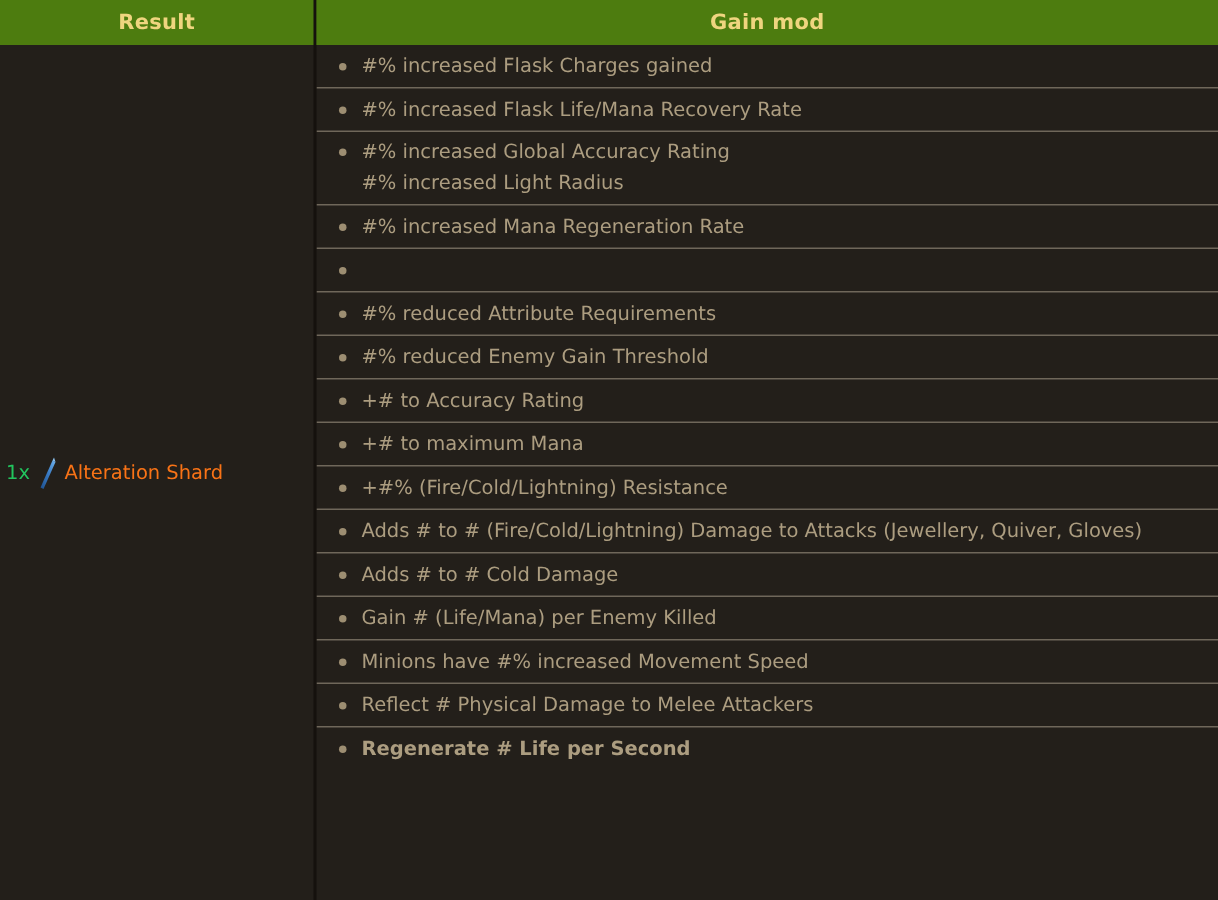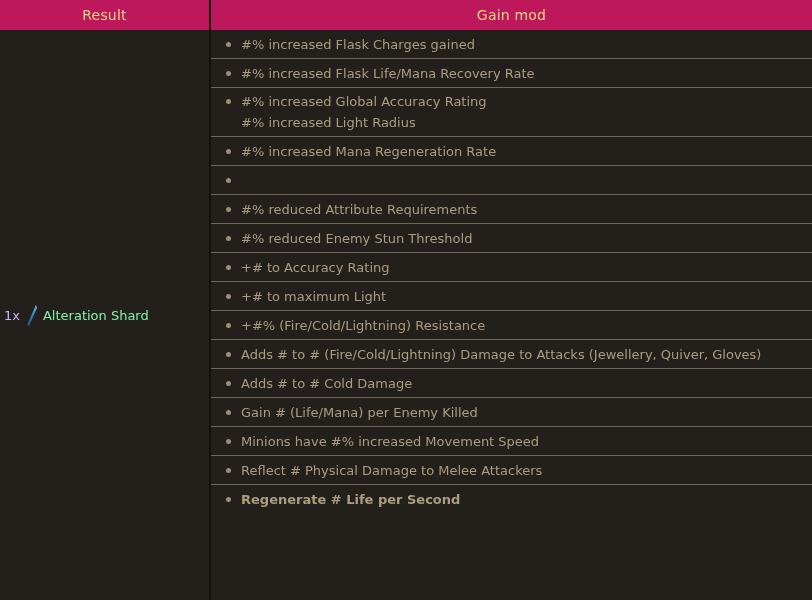--- a/index.html
+++ b/index.html
@@ -21,10 +21,10 @@
     height: 100%;
   }
   .header-cell {
-    background: #be185d;
+    background: #4d7c0f;
     color: #efd57f;
     font-size: 14px;
-    font-weight: normal;
+    font-weight: bold;
     display: flex;
     align-items: center;
     justify-content: center;

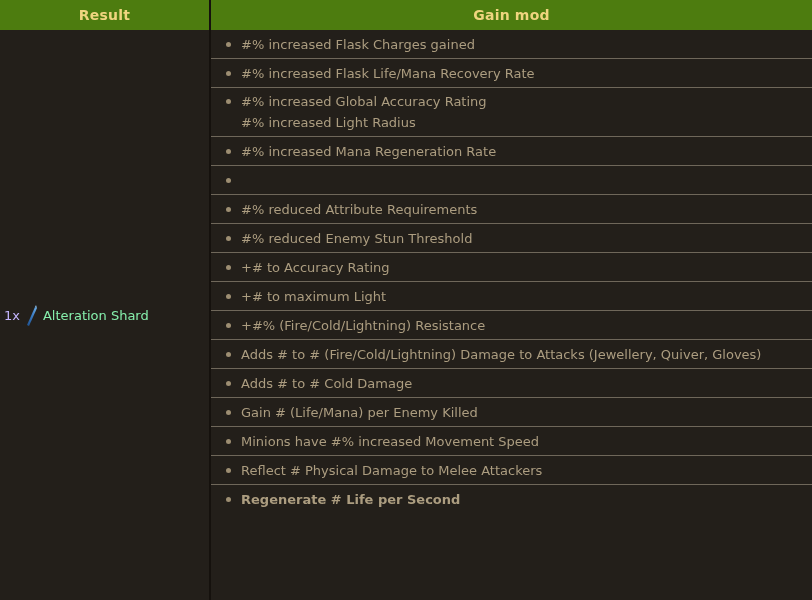--- a/index.html
+++ b/index.html
@@ -165,7 +165,7 @@
         <div class="mod-row">
           <div class="mod-line">
             <span class="bullet"></span>
-            <span class="mod-text">#% reduced Enemy Stun Threshold</span>
+            <span class="mod-text">#% reduced Enemy Gain Threshold</span>
           </div>
         </div>
         <div class="mod-row">

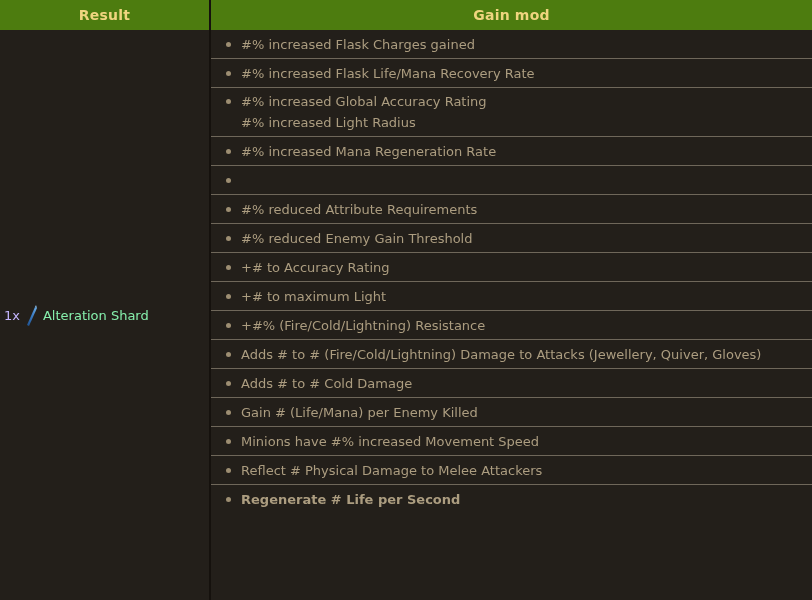--- a/index.html
+++ b/index.html
@@ -177,7 +177,7 @@
         <div class="mod-row">
           <div class="mod-line">
             <span class="bullet"></span>
-            <span class="mod-text">+# to maximum Light</span>
+            <span class="mod-text">+# to maximum Mana</span>
           </div>
         </div>
         <div class="mod-row">

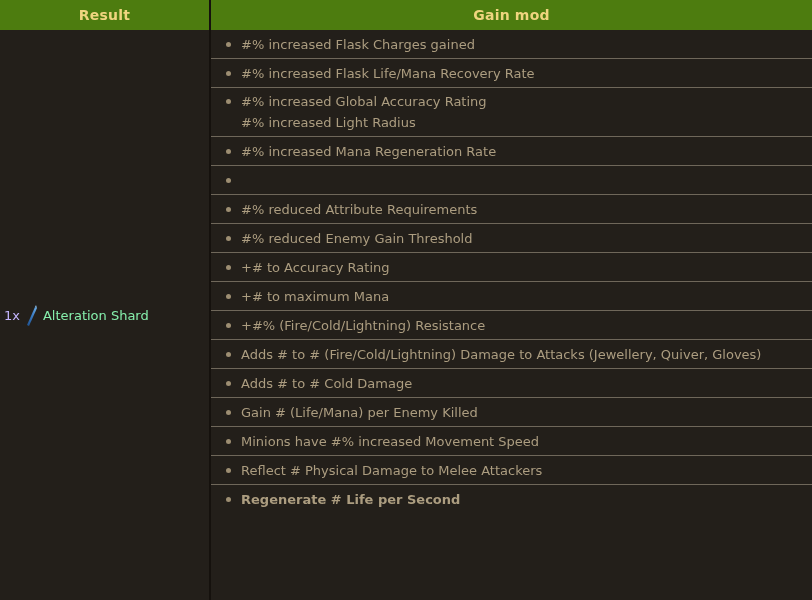--- a/index.html
+++ b/index.html
@@ -46,7 +46,7 @@
     gap: 5px;
     white-space: nowrap;
   }
-  .qty { color: #c4b5fd; }
+  .qty { color: #22c55e; }
   .item-link {
     color: #86efac;
     text-decoration: none;

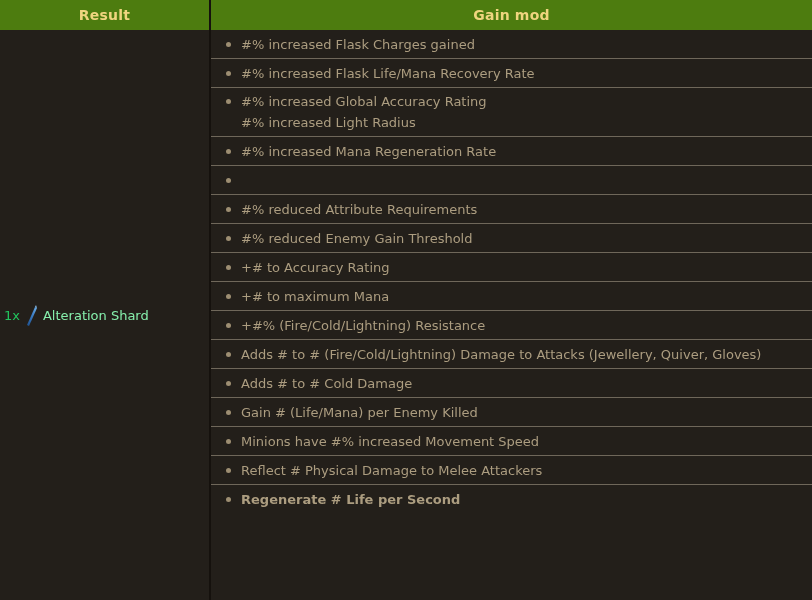--- a/index.html
+++ b/index.html
@@ -48,7 +48,7 @@
   }
   .qty { color: #22c55e; }
   .item-link {
-    color: #86efac;
+    color: #f97316;
     text-decoration: none;
     display: inline-flex;
     align-items: center;

